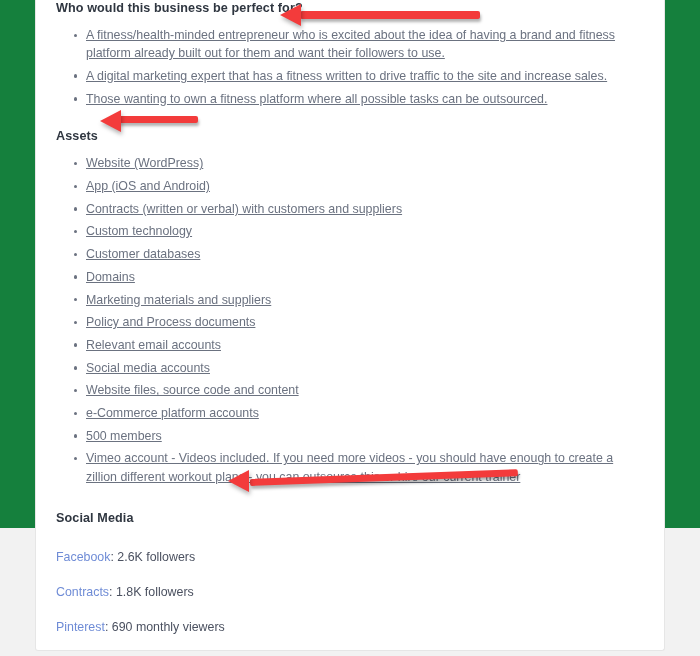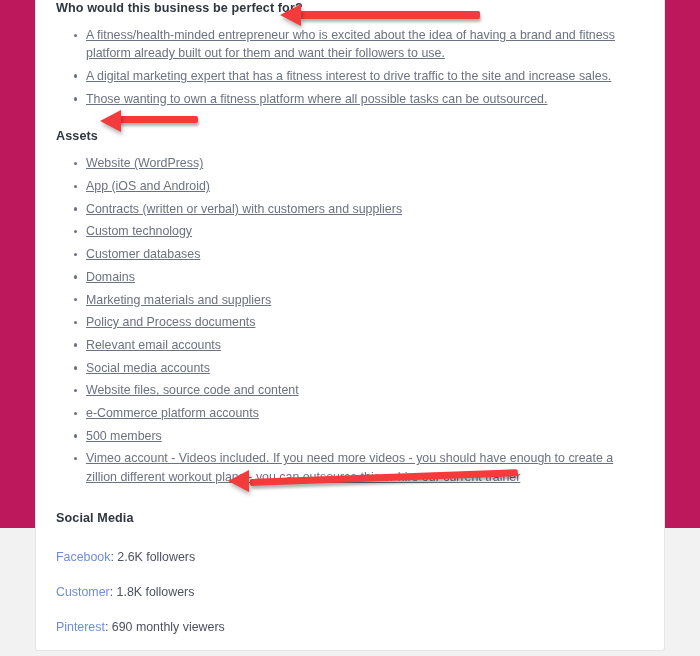--- a/index.html
+++ b/index.html
@@ -17,7 +17,7 @@
     position: relative;
     width: 700px;
     height: 528px;
-    background: #be185d;
+    background: #15803d;
   }
 
   

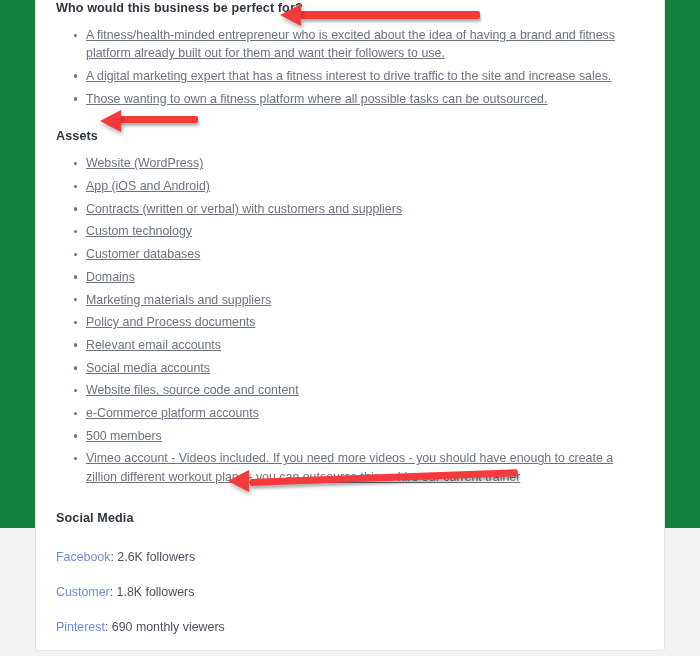--- a/index.html
+++ b/index.html
@@ -143,7 +143,7 @@
 
       <ul class="bullet-list">
         <li class="wide">A fitness/health-minded entrepreneur who is excited about the idea of having a brand and fitness platform already built out for them and want their followers to use.</li>
-        <li>A digital marketing expert that has a fitness interest to drive traffic to the site and increase sales.</li>
+        <li>A digital marketing expert that has a fitness written to drive traffic to the site and increase sales.</li>
         <li>Those wanting to own a fitness platform where all possible tasks can be outsourced.</li>
       </ul>
 

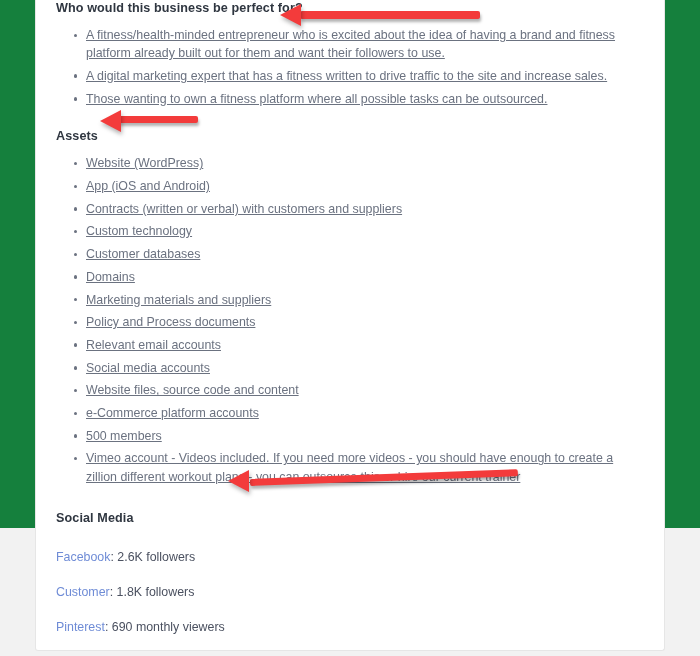--- a/index.html
+++ b/index.html
@@ -179,7 +179,7 @@
       </div>
 
       <div class="social-row">
-        <a class="social-link" href="#">Customer</a><span class="social-stat">: 1.8K followers</span>
+        <a class="social-link" href="#">Contracts</a><span class="social-stat">: 1.8K followers</span>
       </div>
 
       <div class="social-row">

